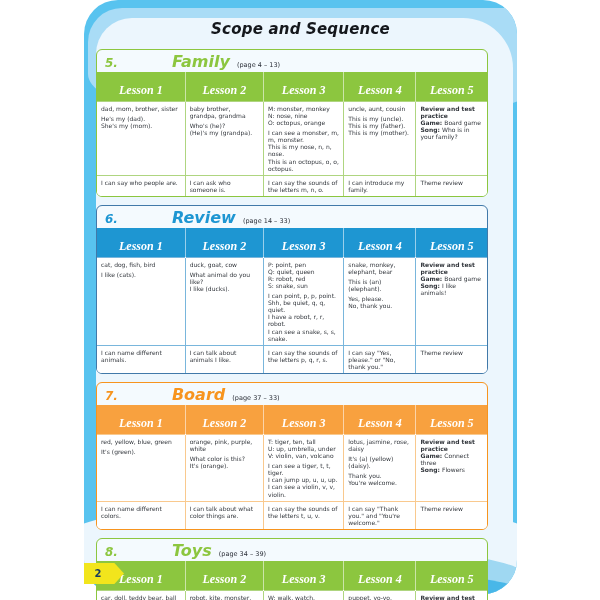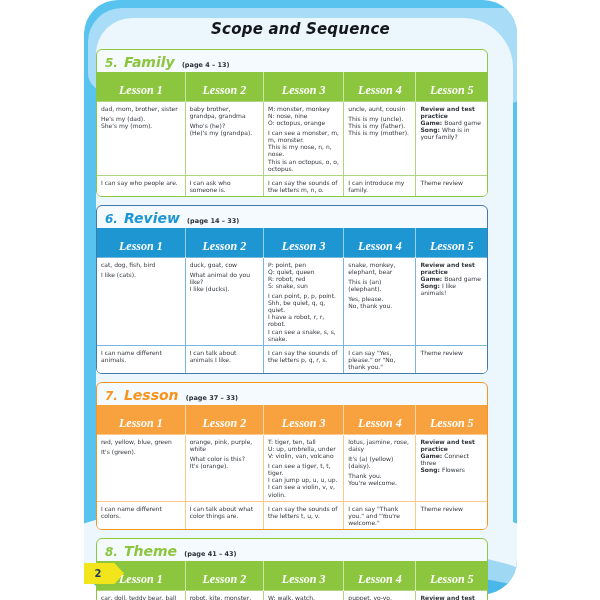--- a/index.html
+++ b/index.html
@@ -29,7 +29,7 @@
         margin-bottom:8px;}
   .unit-head{padding:2px 8px 1px;white-space:nowrap;}
   .unit-num{font-size:12px;font-weight:bold;font-style:italic;color:var(--accent);margin-right:6px;}
-  .unit-title{font-size:14px;font-weight:bold;font-style:italic;color:var(--accent);margin-right:5px;}
+  .unit-title{font-size:16px;font-weight:bold;font-style:italic;color:var(--accent);margin-right:5px;margin-left:48px;}
   .unit-pages{font-size:6.5px;font-weight:bold;color:#2B2F38;}
   table.unit-table{width:100%;border-collapse:collapse;table-layout:fixed;background:#fff;}
   table.unit-table th{background:var(--header);color:#fff;font-size:12px;font-weight:bold;

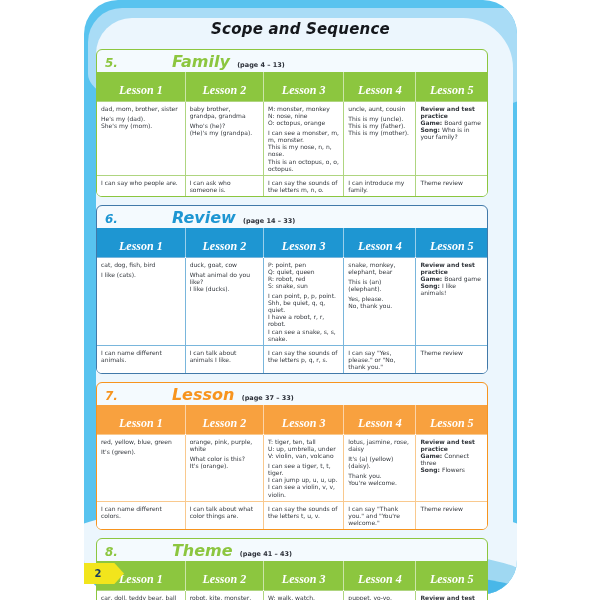--- a/index.html
+++ b/index.html
@@ -30,7 +30,7 @@
   .unit-head{padding:2px 8px 1px;white-space:nowrap;}
   .unit-num{font-size:12px;font-weight:bold;font-style:italic;color:var(--accent);margin-right:6px;}
   .unit-title{font-size:16px;font-weight:bold;font-style:italic;color:var(--accent);margin-right:5px;margin-left:48px;}
-  .unit-pages{font-size:6.5px;font-weight:bold;color:#2B2F38;}
+  .unit-pages{font-size:6.5px;font-weight:normal;color:#2B2F38;}
   table.unit-table{width:100%;border-collapse:collapse;table-layout:fixed;background:#fff;}
   table.unit-table th{background:var(--header);color:#fff;font-size:12px;font-weight:bold;
        font-style:italic;padding:11px 0 3px;border-left:1px solid rgba(255,255,255,.55);font-family:Liberation Serif, serif;}

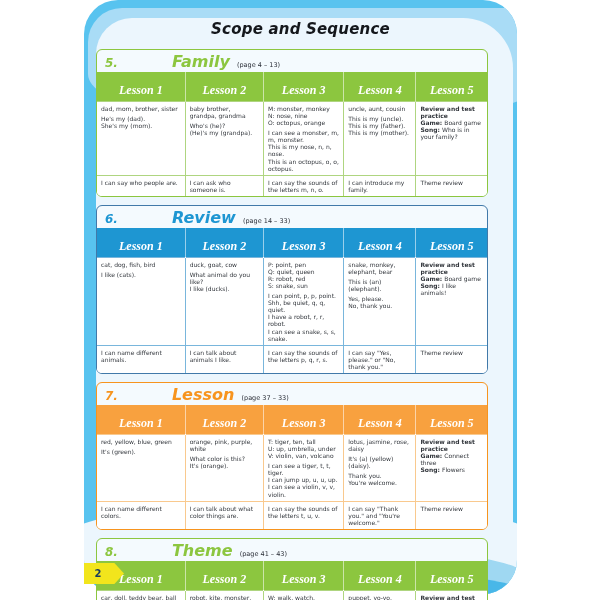--- a/index.html
+++ b/index.html
@@ -198,7 +198,7 @@
 
   <section class="unit" style="--accent: #F7941E; --header: #F8A13F; --border: #F7941E; --grid: #F9C98E;">
     <div class="unit-head">
-      <span class="unit-num">7.</span><span class="unit-title">Lesson</span><span class="unit-pages"> (page 37 – 33)</span>
+      <span class="unit-num">7.</span><span class="unit-title">Board</span><span class="unit-pages"> (page 37 – 33)</span>
     </div>
     <table class="unit-table">
       <colgroup>

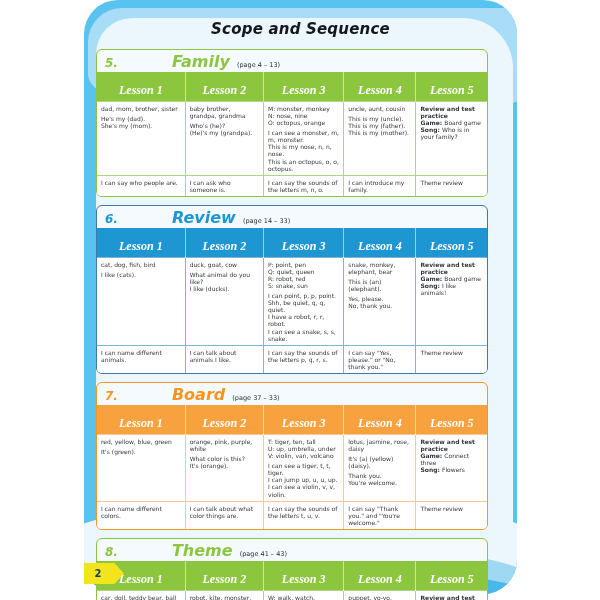--- a/index.html
+++ b/index.html
@@ -266,7 +266,7 @@
 
   <section class="unit" style="--accent: #8CC63F; --header: #8CC63F; --border: #8CC63F; --grid: #AFD580;">
     <div class="unit-head">
-      <span class="unit-num">8.</span><span class="unit-title">Theme</span><span class="unit-pages"> (page 41 – 43)</span>
+      <span class="unit-num">8.</span><span class="unit-title">Toys</span><span class="unit-pages"> (page 41 – 43)</span>
     </div>
     <table class="unit-table">
       <colgroup>

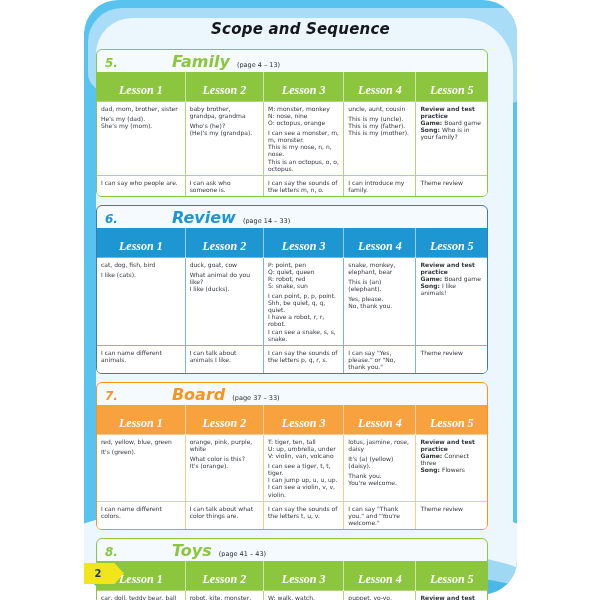--- a/index.html
+++ b/index.html
@@ -266,7 +266,7 @@
 
   <section class="unit" style="--accent: #8CC63F; --header: #8CC63F; --border: #8CC63F; --grid: #AFD580;">
     <div class="unit-head">
-      <span class="unit-num">8.</span><span class="unit-title">Toys</span><span class="unit-pages"> (page 41 – 43)</span>
+      <span class="unit-num">8.</span><span class="unit-title">Toys</span><span class="unit-pages"> (page 34 – 39)</span>
     </div>
     <table class="unit-table">
       <colgroup>

